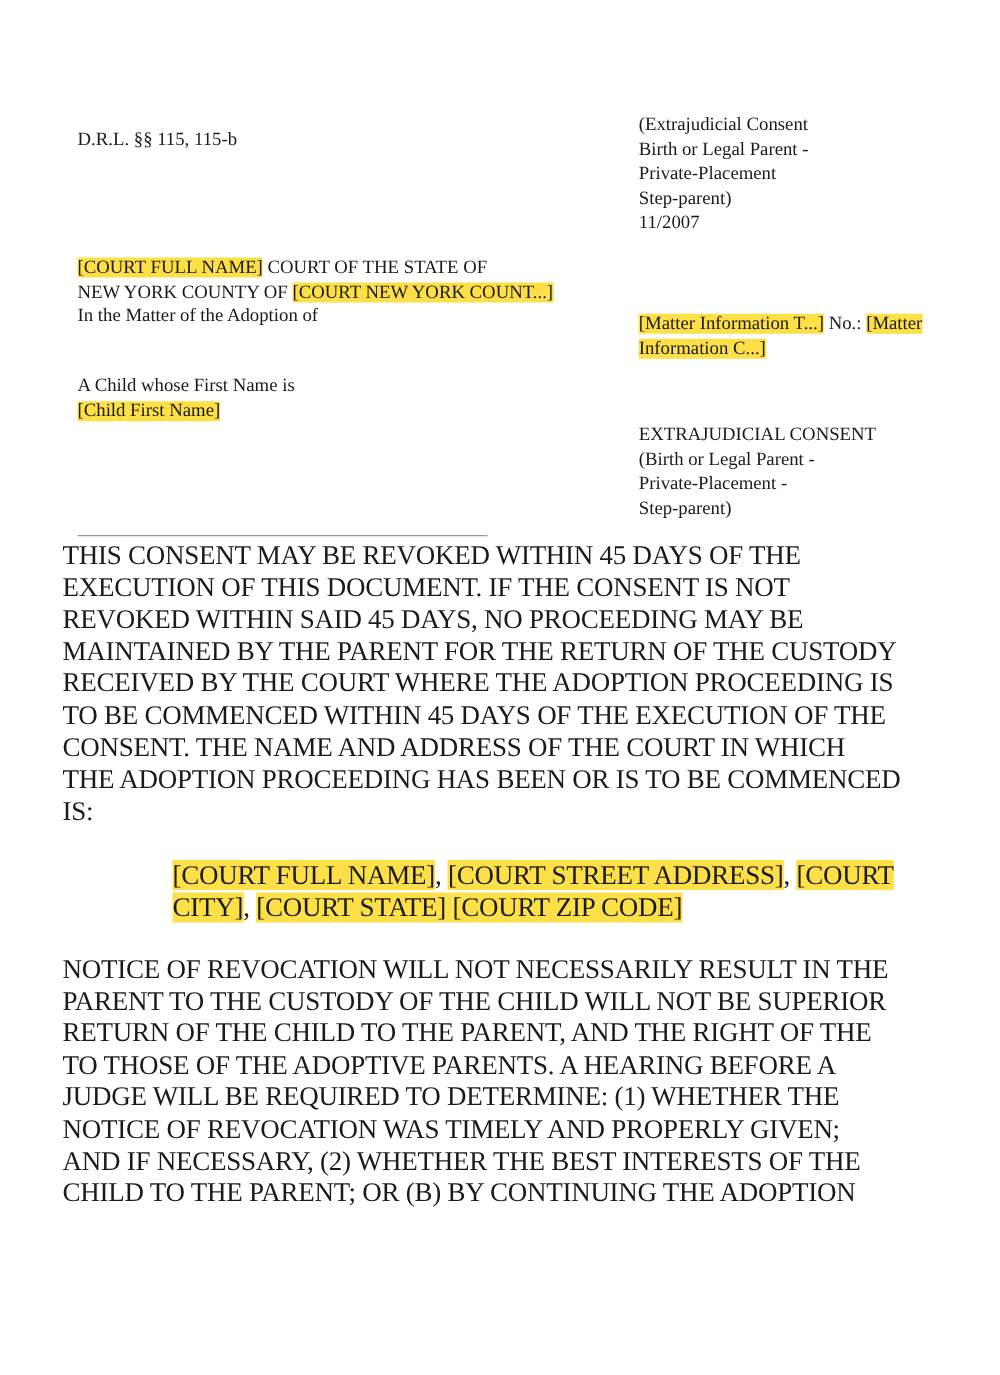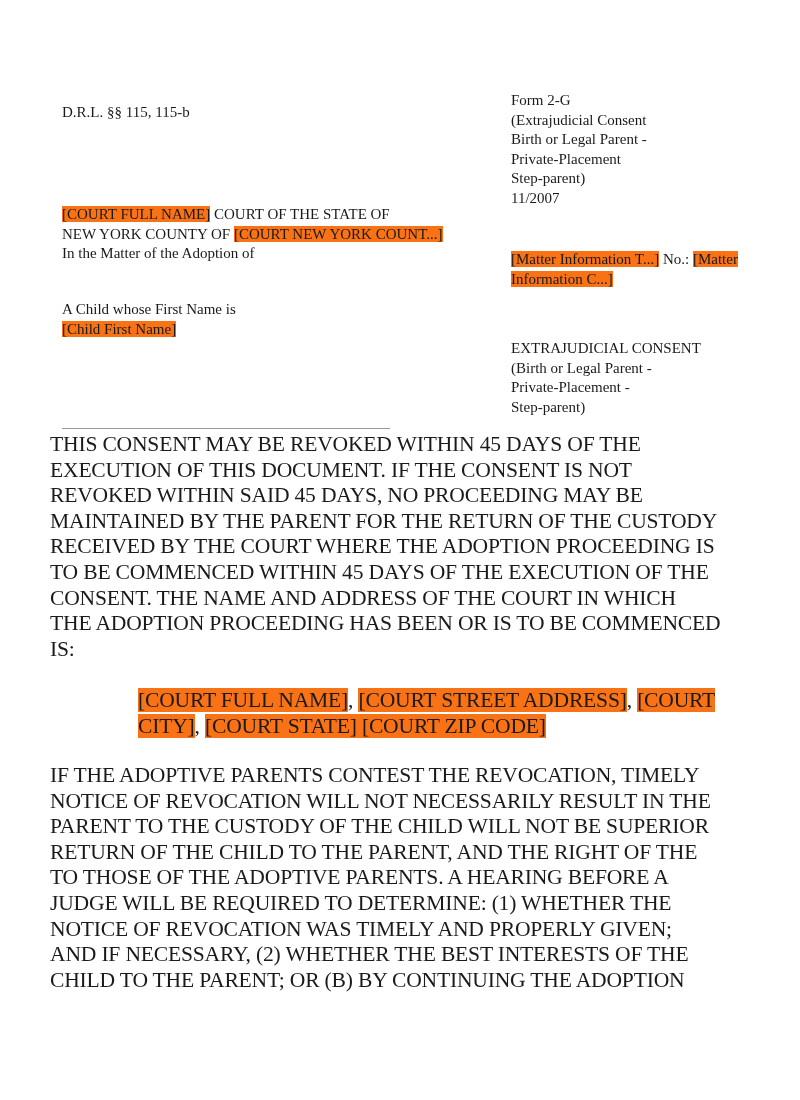--- a/index.html
+++ b/index.html
@@ -96,7 +96,6 @@
   <div class="left-cite small">D.R.L. §§ 115, 115-b</div>
 
   <div class="form-block small">
-    <span class="line">Form 2-G</span>
     <span class="line">(Extrajudicial Consent</span>
     <span class="line">Birth or Legal Parent -</span>
     <span class="line">Private-Placement</span>

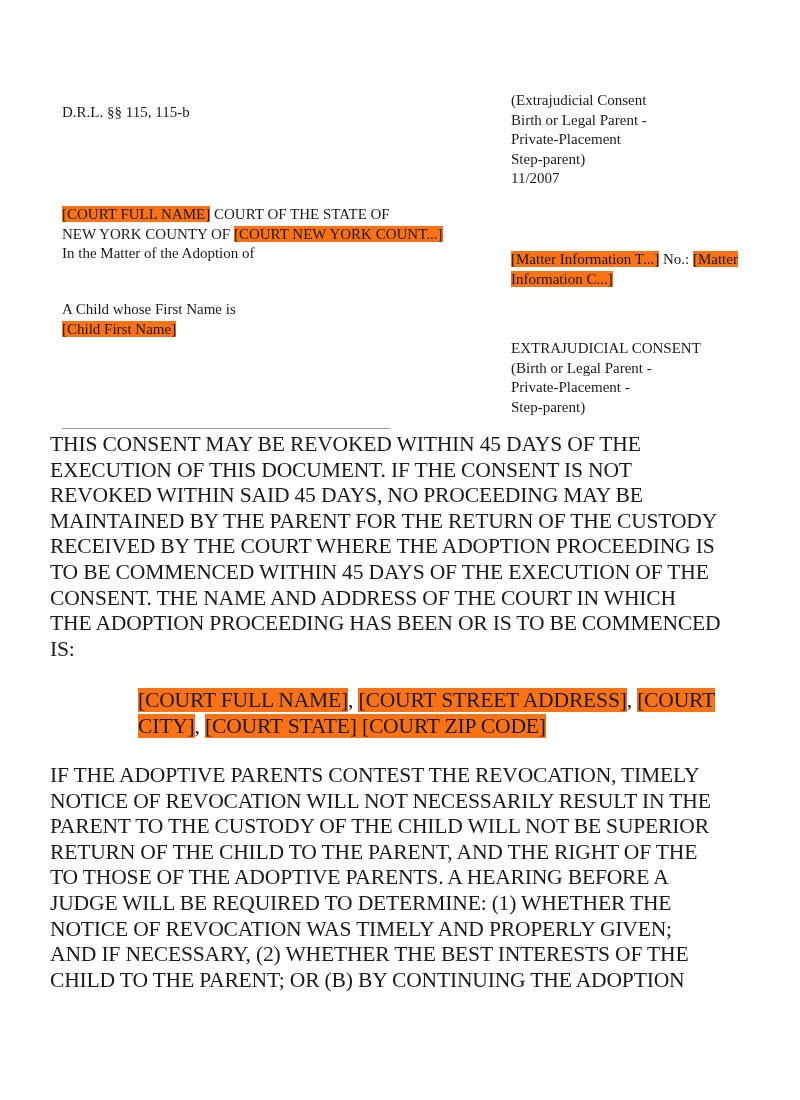--- a/index.html
+++ b/index.html
@@ -16,7 +16,7 @@
       color: #1a1a1a;
     }
     .hl {
-      background: #f97316;
+      background: #fde047;
     }
     .small {
       font-size: 15px;

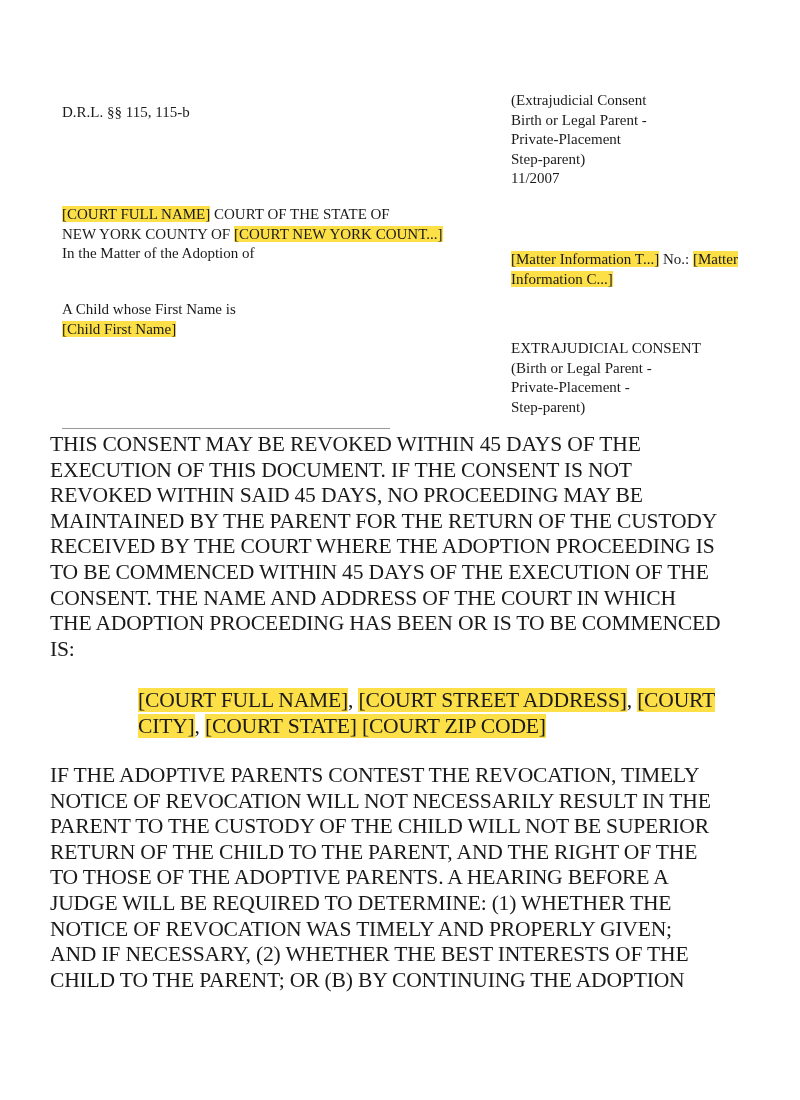--- a/index.html
+++ b/index.html
@@ -146,7 +146,6 @@
   </div>
 
   <div class="body-text para2">
-    <span class="line">IF THE ADOPTIVE PARENTS CONTEST THE REVOCATION, TIMELY</span>
     <span class="line">NOTICE OF REVOCATION WILL NOT NECESSARILY RESULT IN THE</span>
     <span class="line">PARENT TO THE CUSTODY OF THE CHILD WILL NOT BE SUPERIOR</span>
     <span class="line">RETURN OF THE CHILD TO THE PARENT, AND THE RIGHT OF THE</span>

